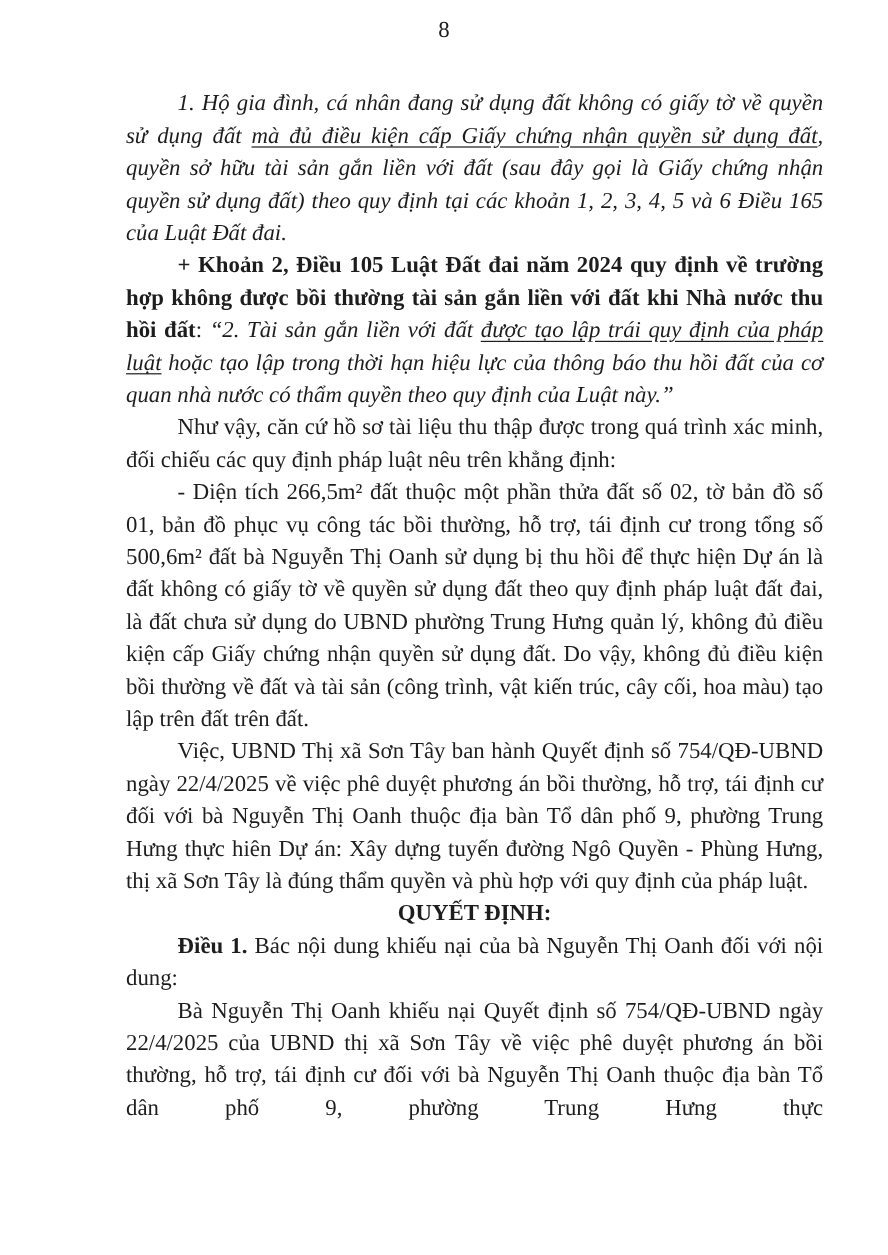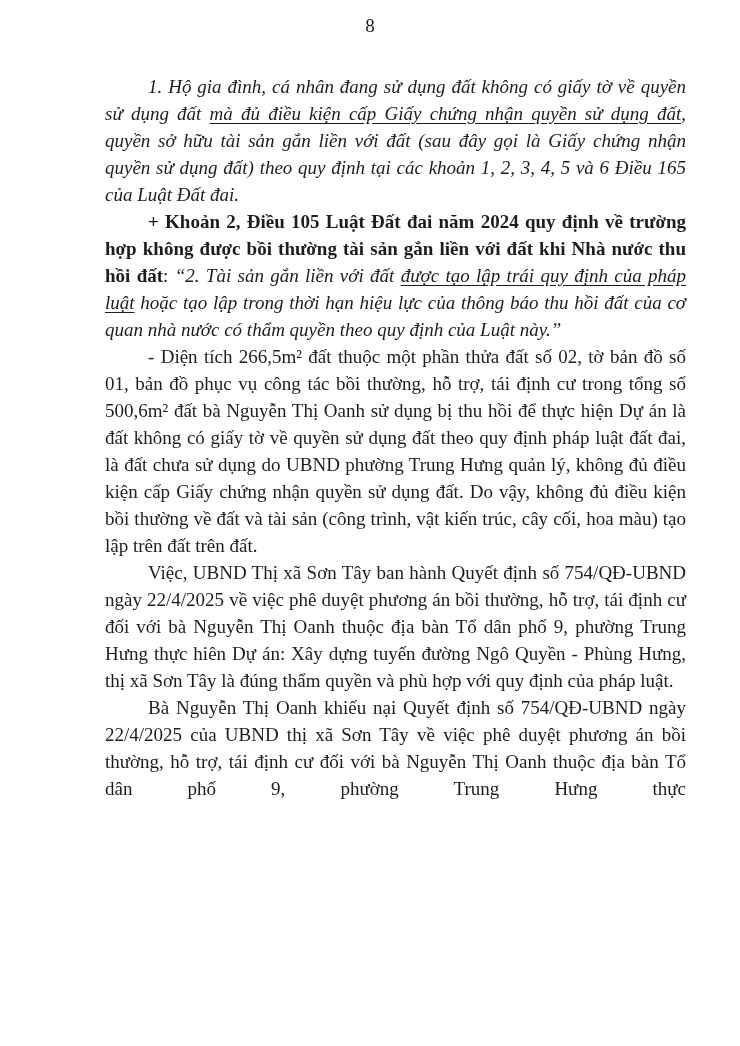--- a/index.html
+++ b/index.html
@@ -62,6 +62,9 @@
       <span class="bold">+ Khoản 2, Điều 105 Luật Đất đai năm 2024 quy định về trường hợp không được bồi thường tài sản gắn liền với đất khi Nhà nước thu hồi đất</span><span>: </span><span class="italic">“2. Tài sản gắn liền với đất </span><span class="iu">được tạo lập trái quy định của pháp luật</span><span class="italic"> hoặc tạo lập trong thời hạn hiệu lực của thông báo thu hồi đất của cơ quan nhà nước có thẩm quyền theo quy định của Luật này.”</span>
     </p>
 
+    <p class="para">
+      <span>Như vậy, căn cứ hồ sơ tài liệu thu thập được trong quá trình xác minh, đối chiếu các quy định pháp luật nêu trên khẳng định:</span>
+    </p>
 
     <p class="para">
       <span>- Diện tích 266,5m² đất thuộc một phần thửa đất số 02, tờ bản đồ số 01, bản đồ phục vụ công tác bồi thường, hỗ trợ, tái định cư trong tổng số 500,6m² đất bà Nguyễn Thị Oanh sử dụng bị thu hồi để thực hiện Dự án là đất không có giấy tờ về quyền sử dụng đất theo quy định pháp luật đất đai, là đất chưa sử dụng do UBND phường Trung Hưng quản lý, không đủ điều kiện cấp Giấy chứng nhận quyền sử dụng đất. Do vậy, không đủ điều kiện bồi thường về đất và tài sản (công trình, vật kiến trúc, cây cối, hoa màu) tạo lập trên đất trên đất.</span>

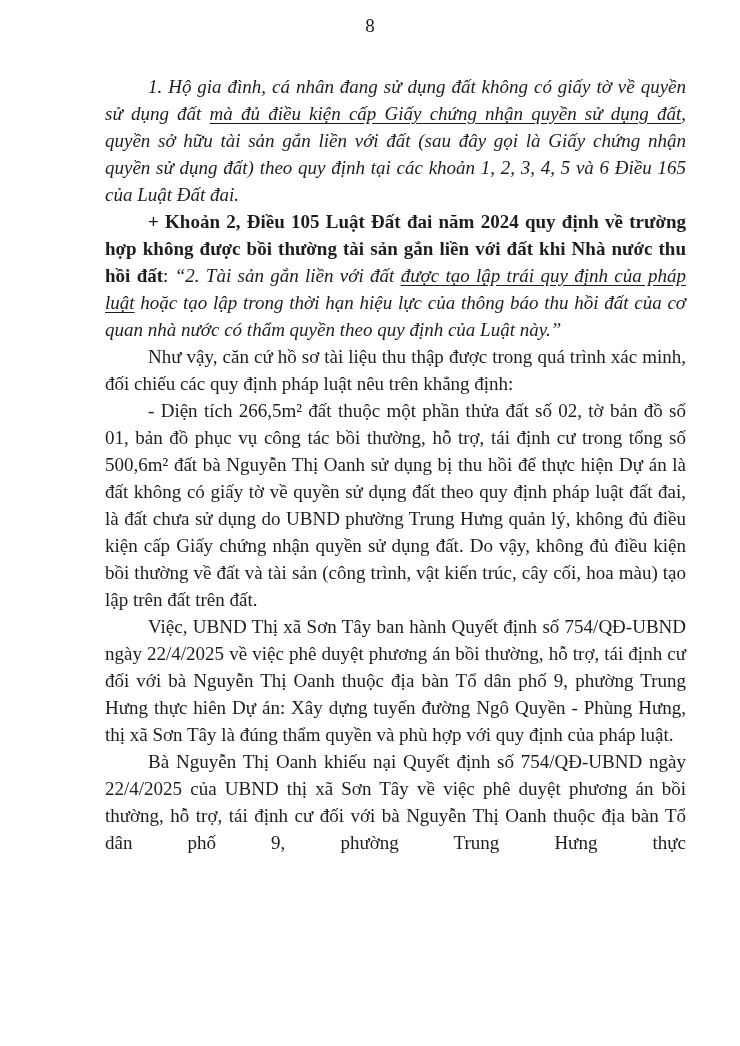--- a/index.html
+++ b/index.html
@@ -76,6 +76,9 @@
     </p>
 
 
+    <p class="para center">
+      <span class="bold">QUYẾT ĐỊNH:</span>
+    </p>
 
 
     <p class="para cont">

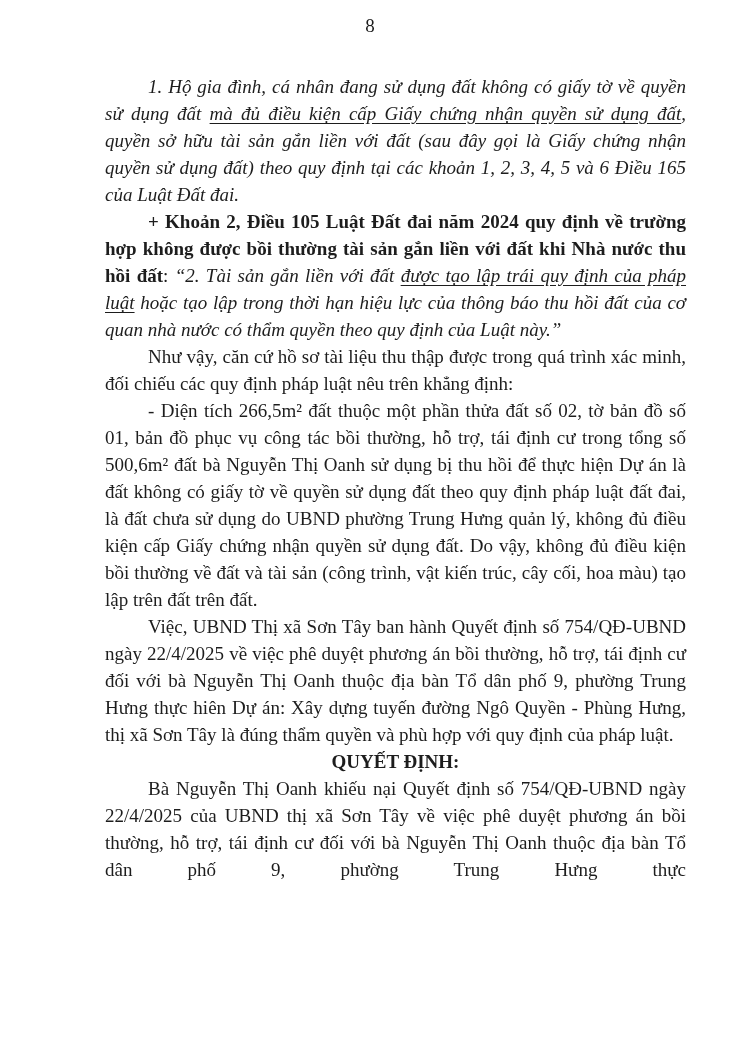--- a/index.html
+++ b/index.html
@@ -80,6 +80,9 @@
       <span class="bold">QUYẾT ĐỊNH:</span>
     </p>
 
+    <p class="para">
+      <span class="bold">Điều 1.</span><span> Bác nội dung khiếu nại của bà Nguyễn Thị Oanh đối với nội dung:</span>
+    </p>
 
     <p class="para cont">
       <span>Bà Nguyễn Thị Oanh khiếu nại Quyết định số 754/QĐ-UBND ngày 22/4/2025 của UBND thị xã Sơn Tây về việc phê duyệt phương án bồi thường, hỗ trợ, tái định cư đối với bà Nguyễn Thị Oanh thuộc địa bàn Tổ dân phố 9, phường Trung Hưng thực</span>

